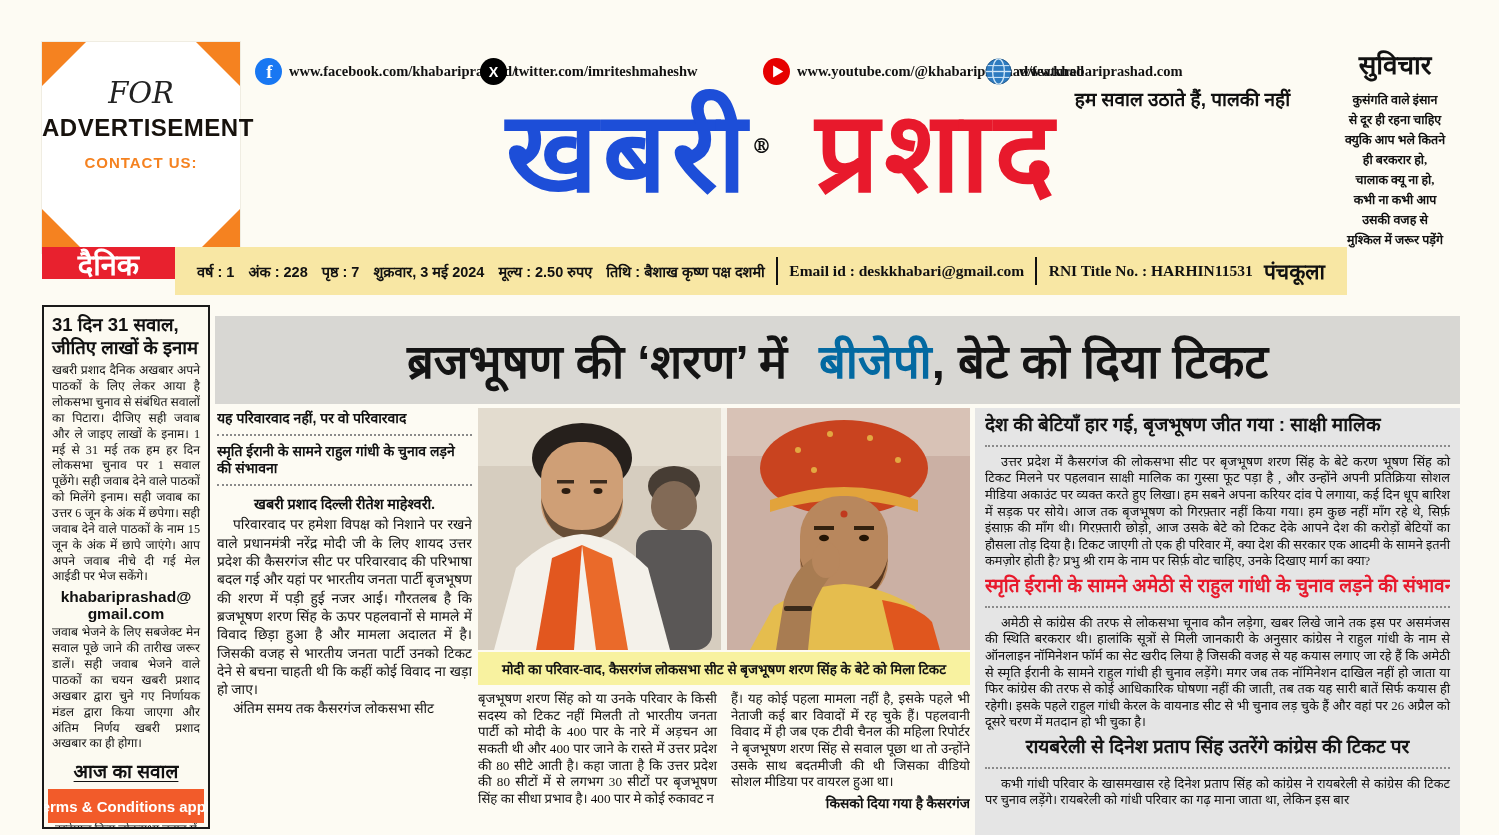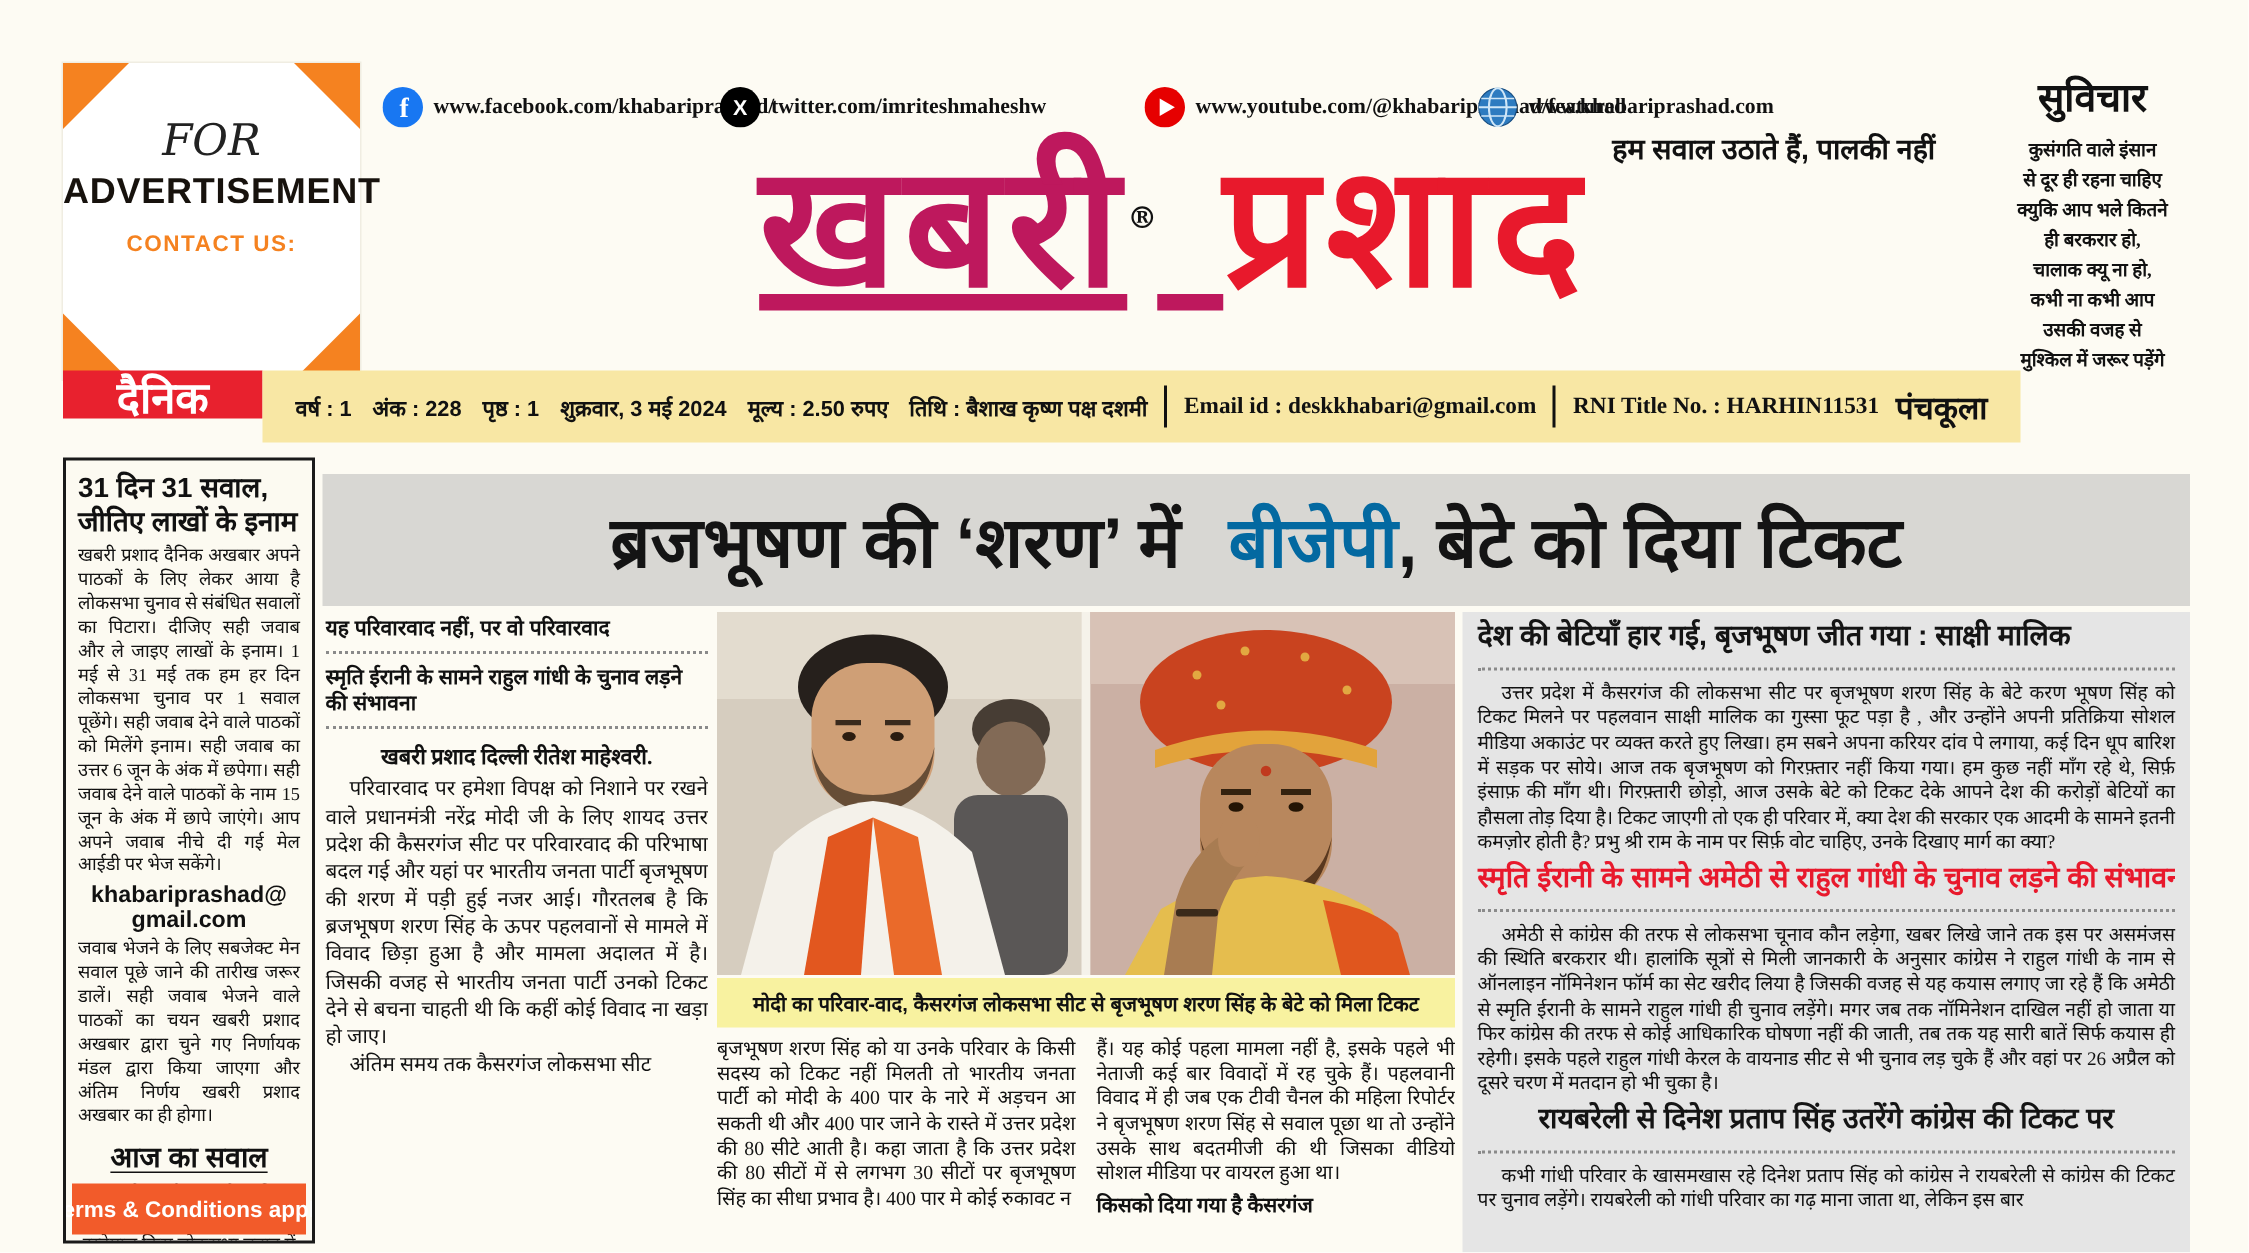--- a/index.html
+++ b/index.html
@@ -25,7 +25,7 @@
 
   .masthead{position:absolute;left:240px;top:88px;width:1085px;text-align:center;font-weight:bold;
             font-size:112px;line-height:1.15;font-family:"DejaVu Serif",serif;letter-spacing:5px;white-space:nowrap;}
-  .mast-black{color:#be185d;text-decoration:underline;}
+  .mast-black{color:#1d4ed8;}
   .mast-red{color:#e8192c;}
   .reg{font-size:20px;vertical-align:super;letter-spacing:0;}
 

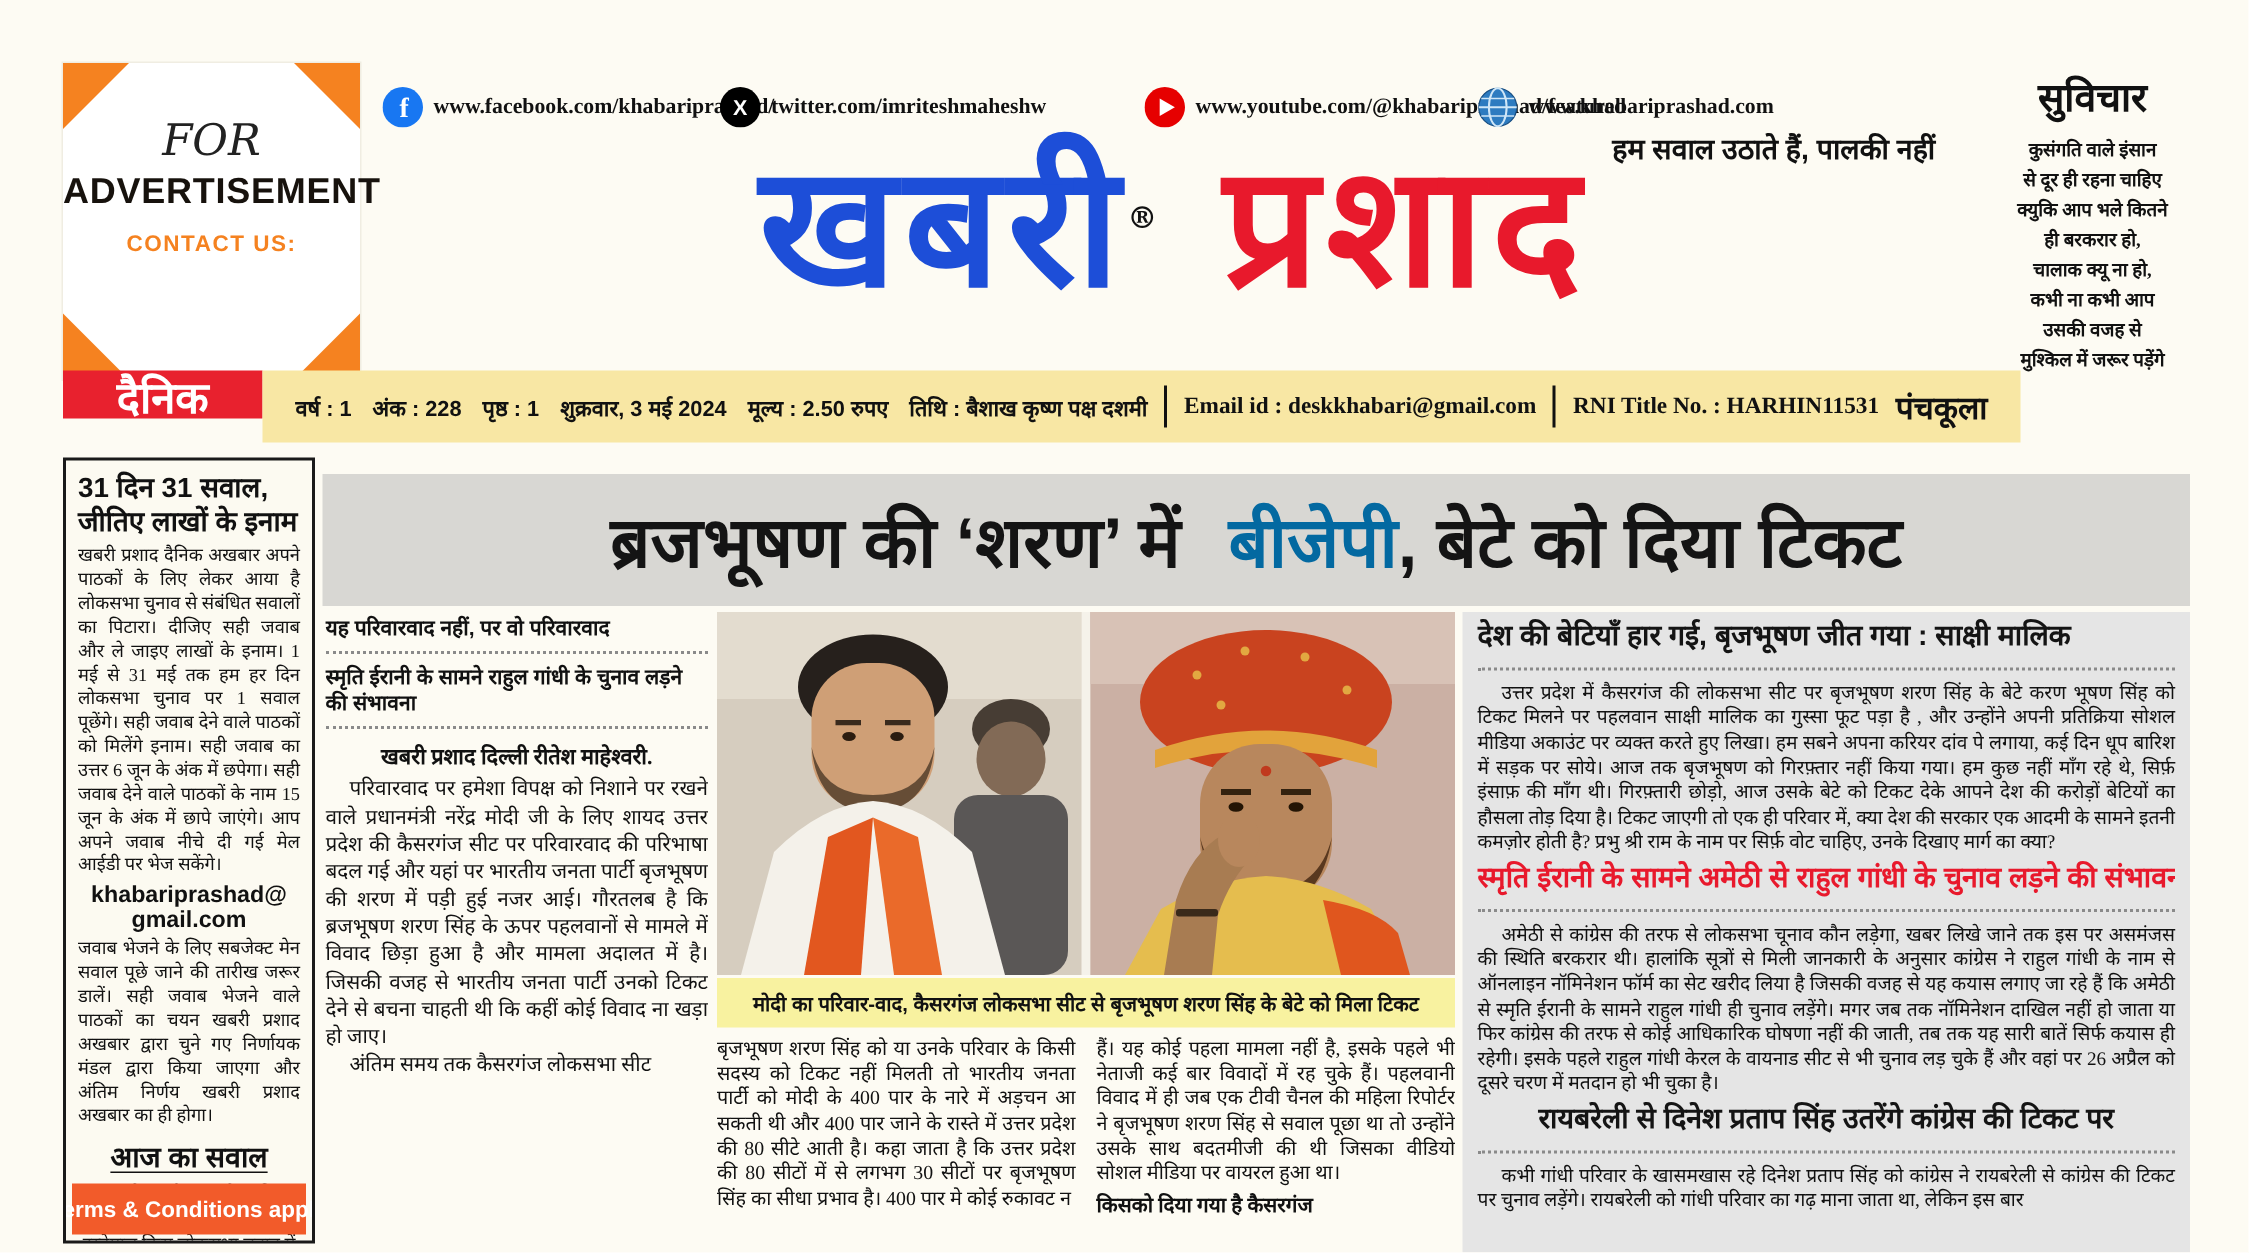--- a/index.html
+++ b/index.html
@@ -164,7 +164,7 @@
     <div class="details">
       <span>वर्ष : 1</span>
       <span>अंक : 228</span>
-      <span>पृष्ठ : 1</span>
+      <span>पृष्ठ : 7</span>
       <span>शुक्रवार, 3 मई 2024</span>
       <span>मूल्य : 2.50 रुपए</span>
       <span>तिथि : बैशाख कृष्ण पक्ष दशमी</span>

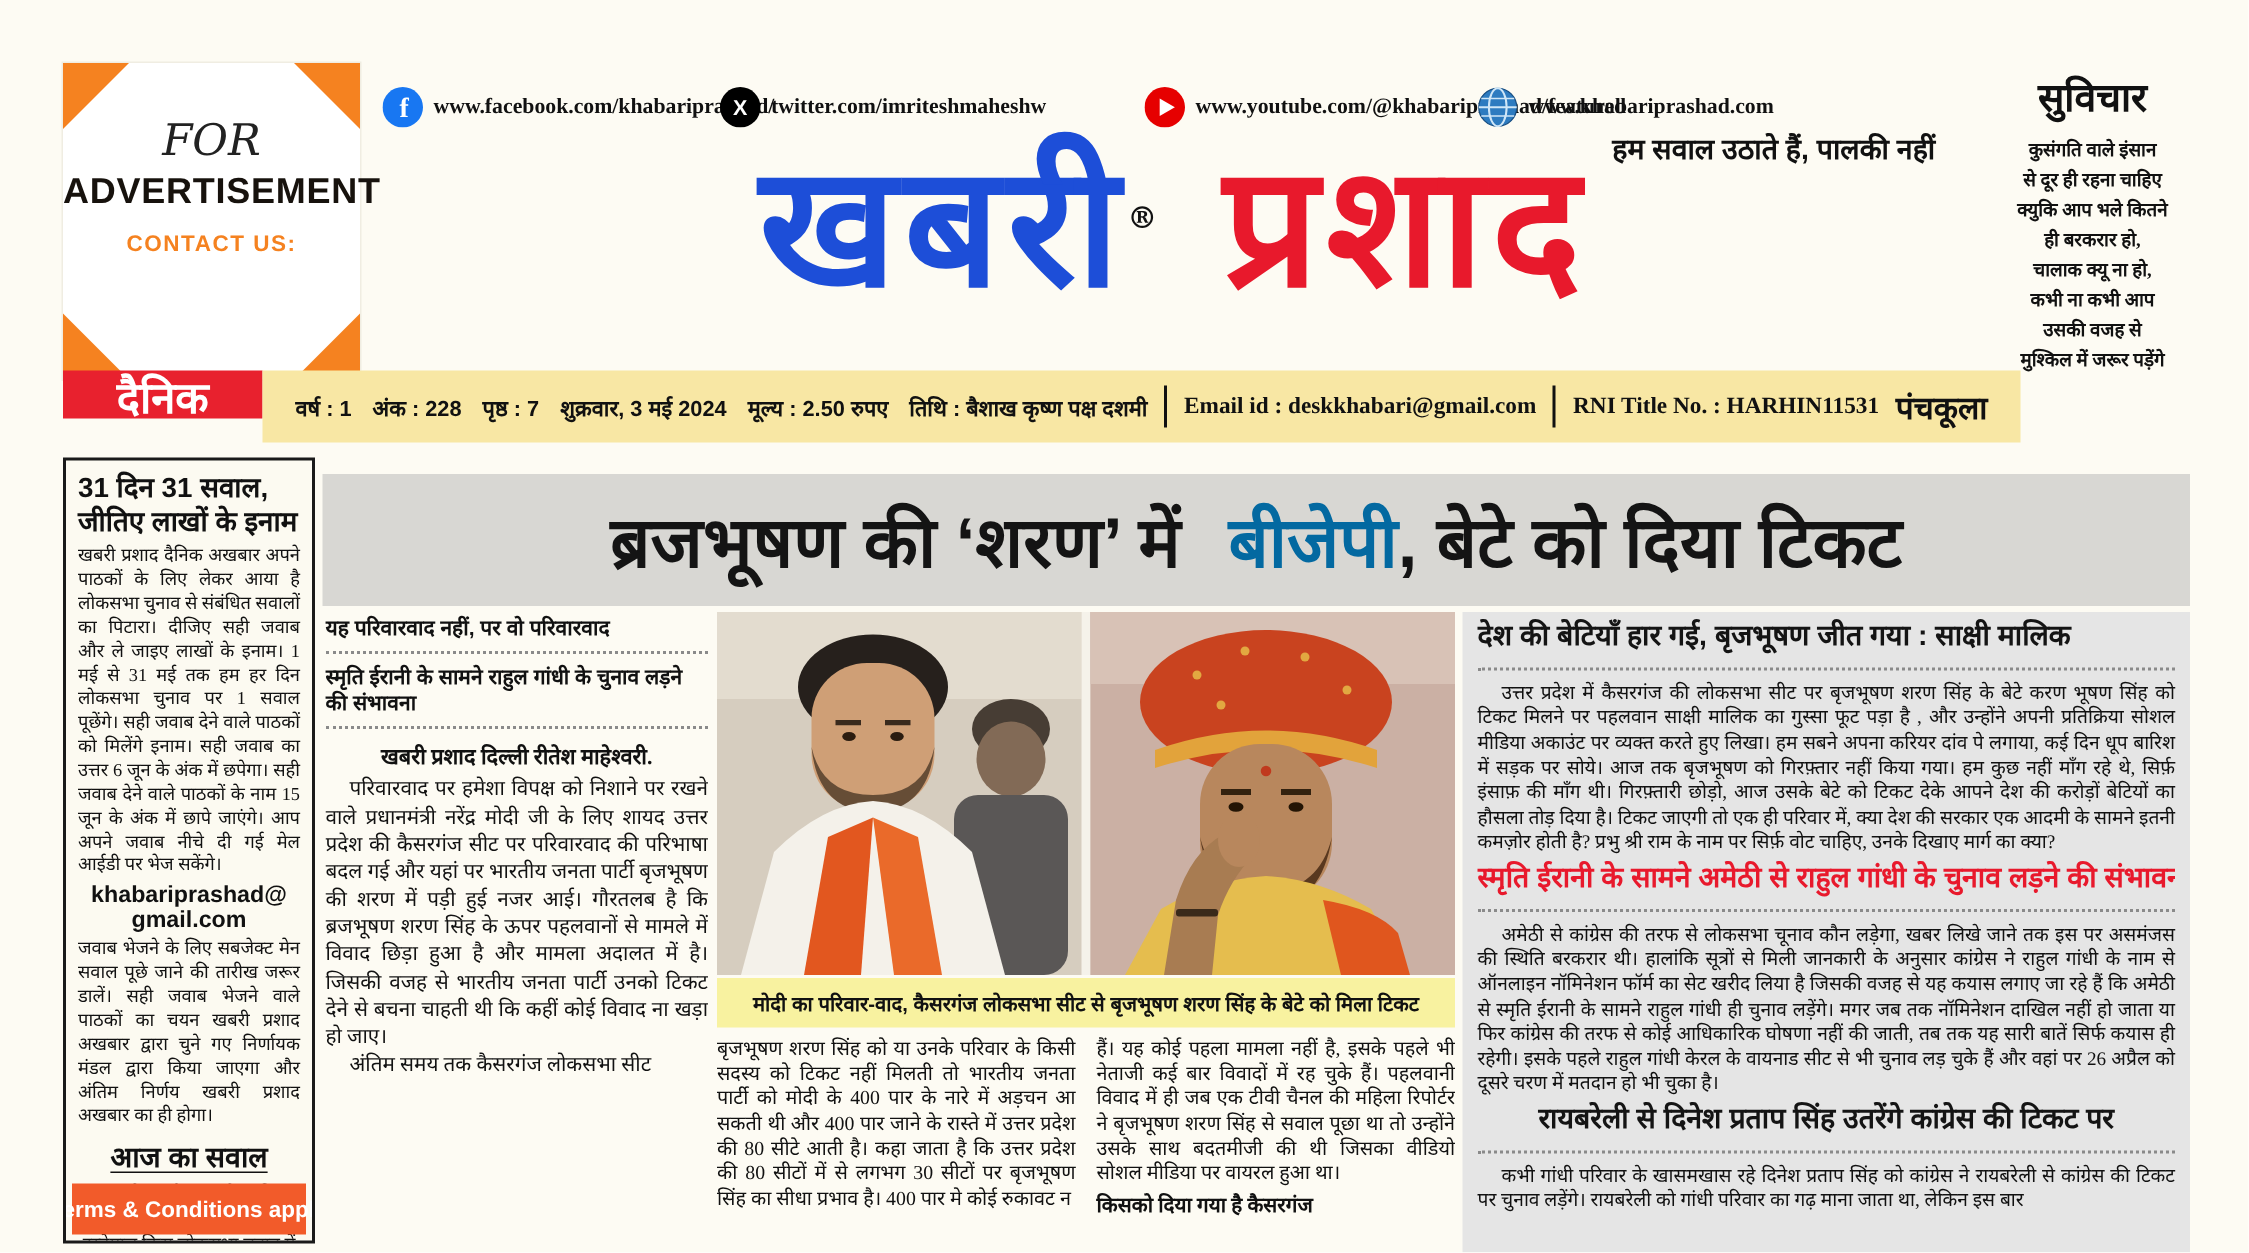--- a/index.html
+++ b/index.html
@@ -78,7 +78,7 @@
            font-family:"Liberation Sans",sans-serif;white-space:nowrap;overflow:hidden;}
   .midcols{position:absolute;left:478px;top:691px;width:492px;height:144px;display:flex;gap:14px;overflow:hidden;}
   .midcol{width:239px;font-size:13.2px;line-height:1.26;text-align:justify;}
-  .mc-sub{font-weight:bold;text-align:left;font-size:13.8px;margin-top:2px;}
+  .mc-sub{font-weight:bold;text-align:right;font-size:13.8px;margin-top:2px;}
 
   .right-col{position:absolute;left:975px;top:408px;width:485px;height:427px;background:#e5e5e5;
              padding:4px 10px 0;box-sizing:border-box;overflow:hidden;}

